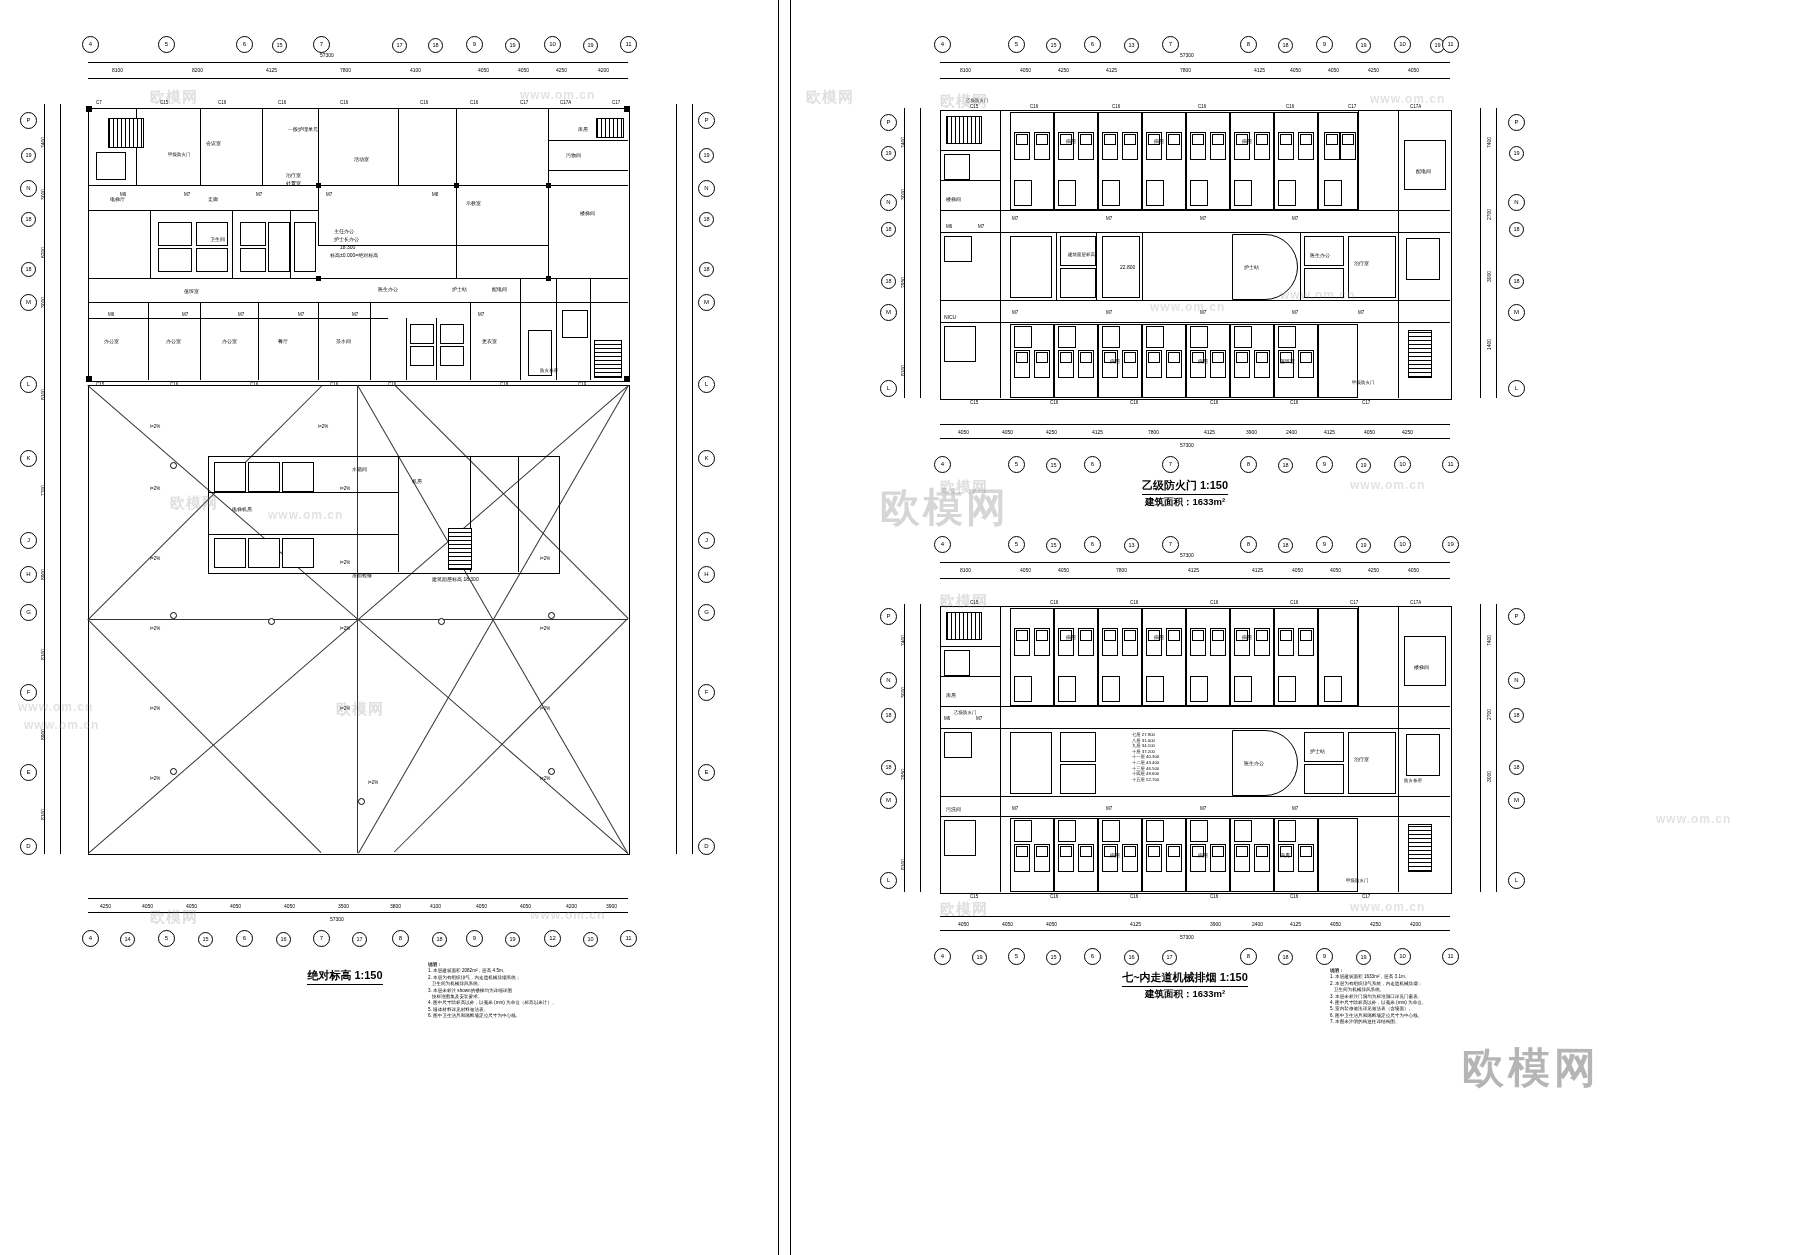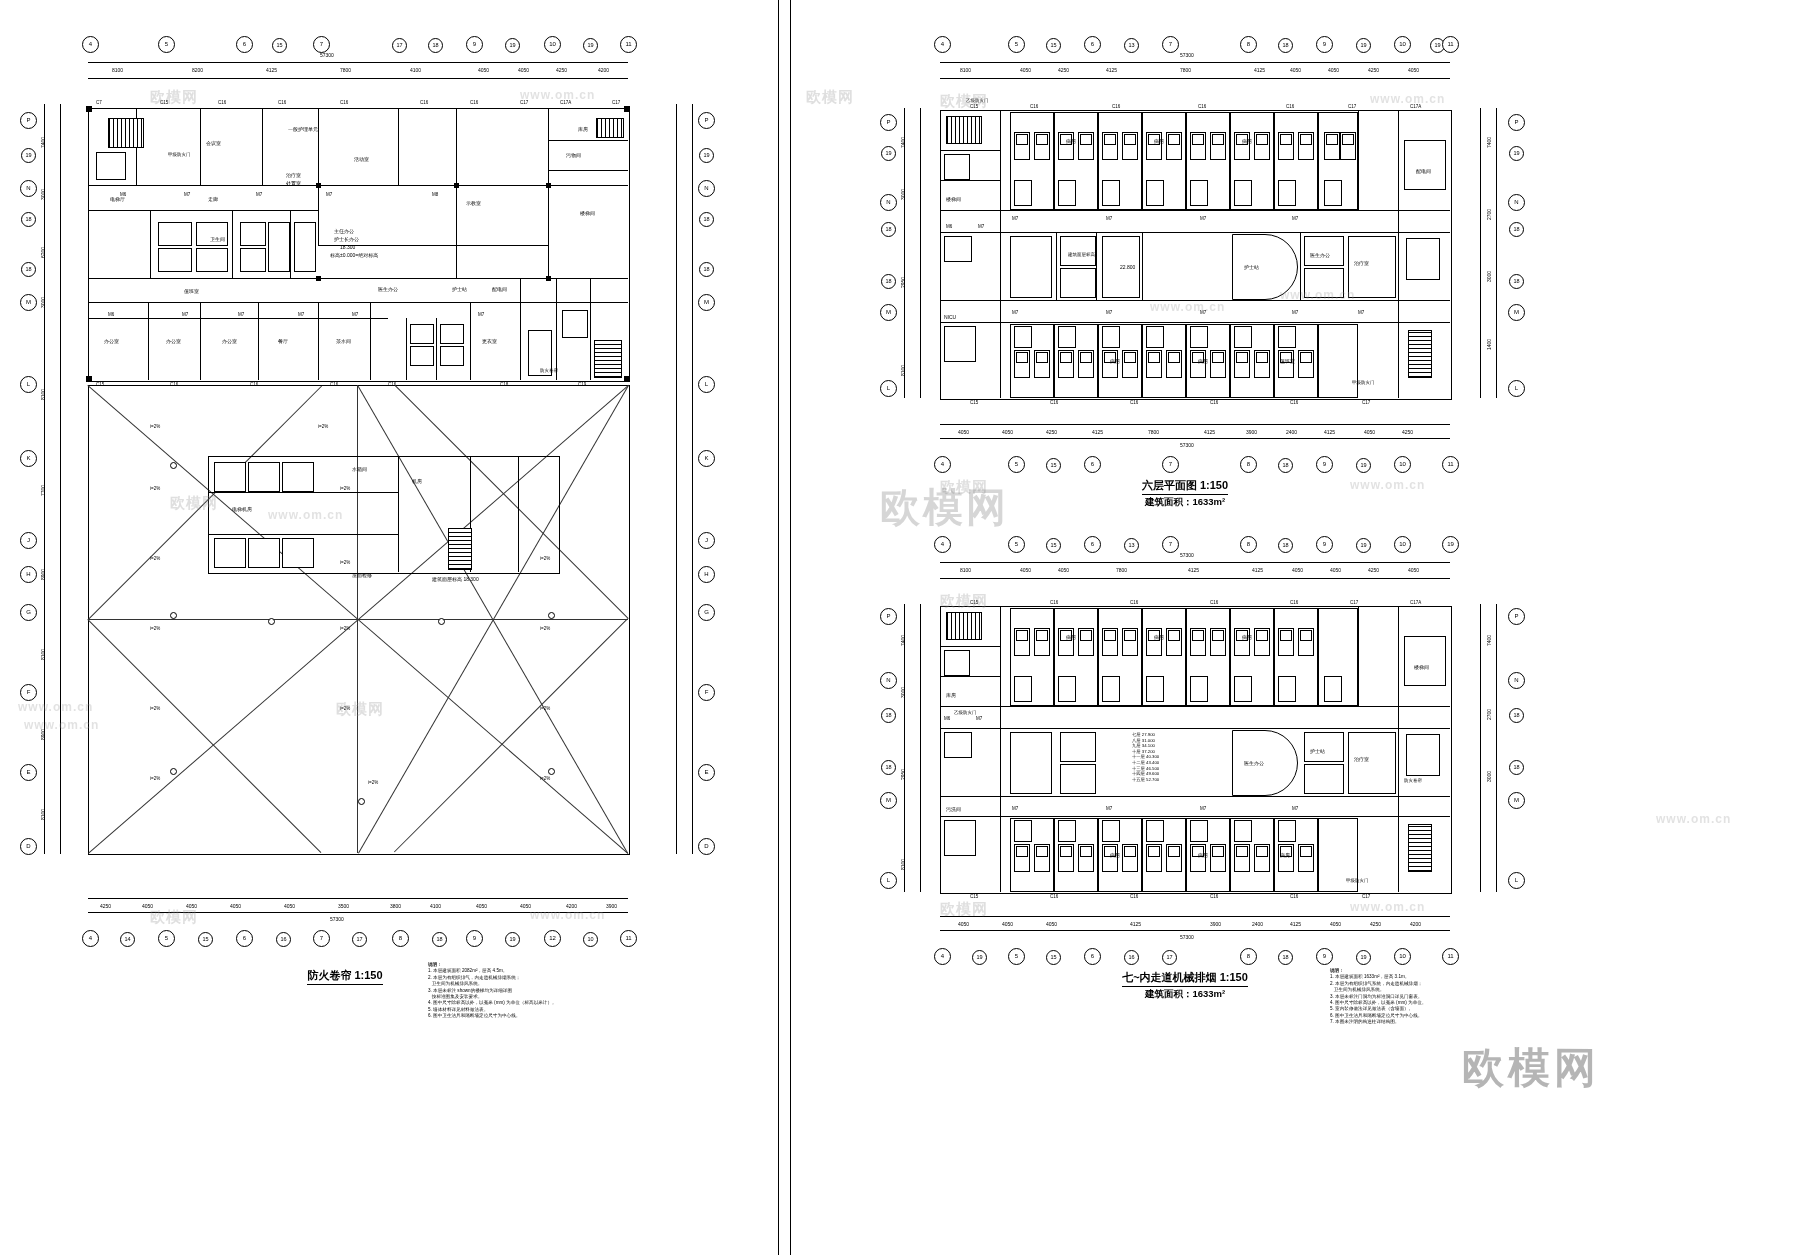--- a/index.html
+++ b/index.html
@@ -614,7 +614,7 @@
     <div class="bub" style="left:562px;top:436px;">11</div>
 
     <div class="title" style="left:190px;top:458px;width:230px;">
-      <span class="u">六层平面图  1:150</span>
+      <span class="u">乙级防火门  1:150</span>
     </div>
     <div class="subtitle" style="left:190px;top:476px;width:230px;">建筑面积：1633m²</div>
 

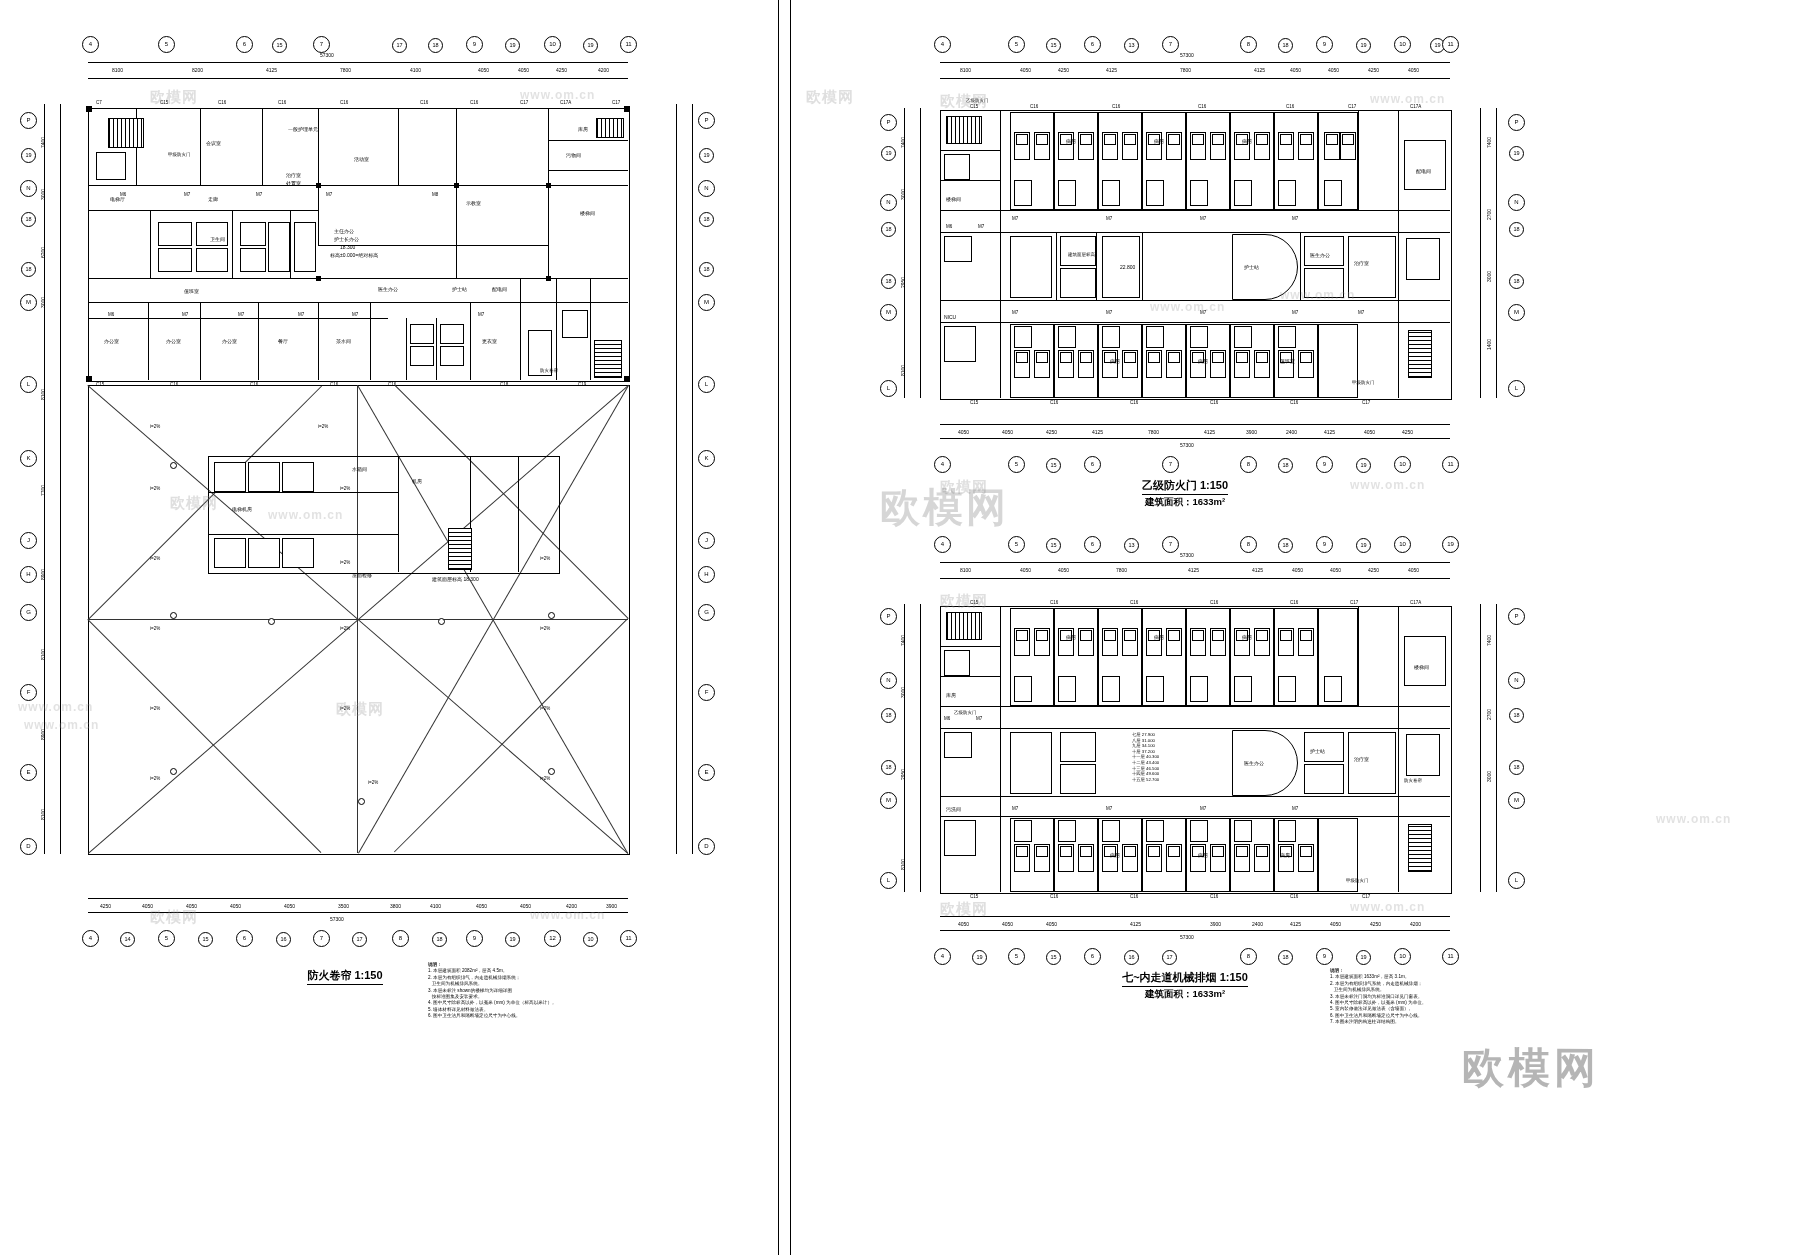--- a/index.html
+++ b/index.html
@@ -363,7 +363,7 @@
     <div class="bub" style="left:620px;top:930px;">11</div>
 
     <div class="title" style="left:230px;top:968px;width:230px;">
-      <span class="u">防火卷帘  1:150</span>
+      <span class="u">绝对标高  1:150</span>
     </div>
 
     <div class="notes" style="left:428px;top:962px;"><span class="hd">说明：</span>

